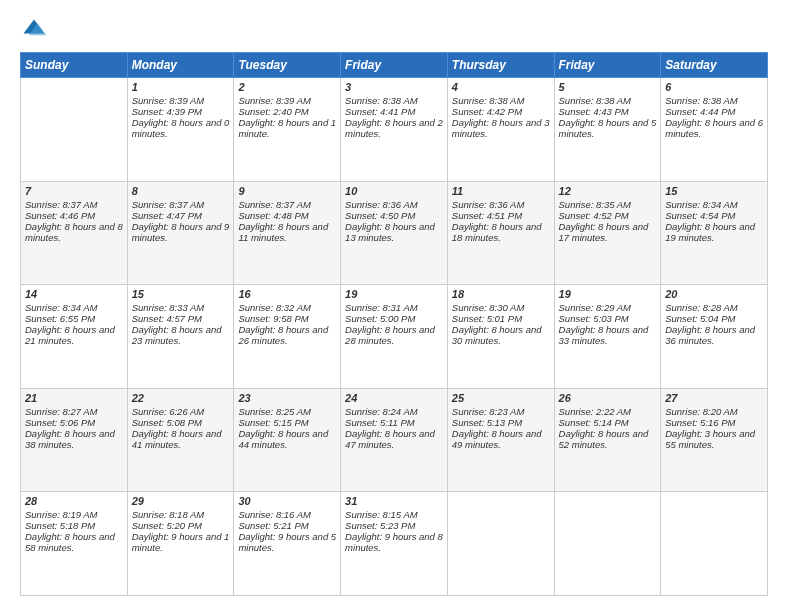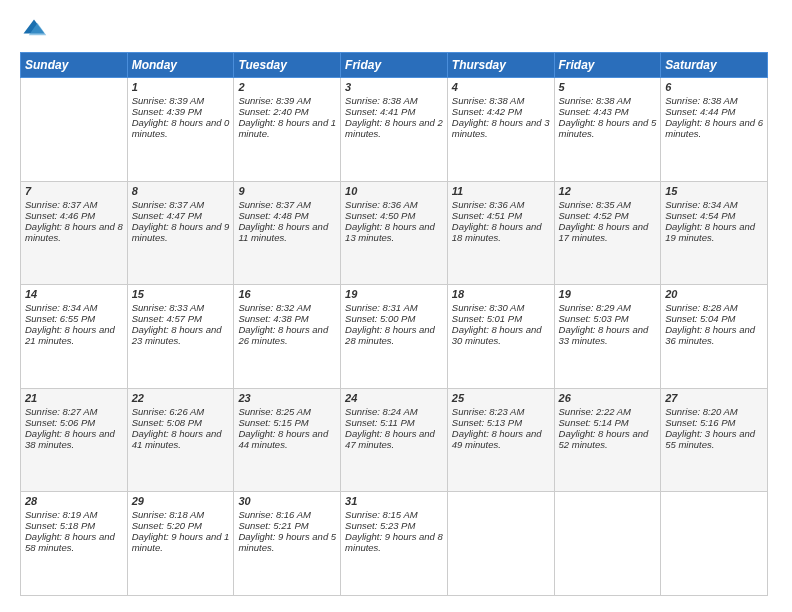--- a/index.html
+++ b/index.html
@@ -225,7 +225,7 @@
           <td>
             <span class="day-number">16</span>
             <div>Sunrise: 8:32 AM</div>
-            <div>Sunset: 4:38 PM</div>
+            <div>Sunset: 9:58 PM</div>
             <div>Daylight: 8 hours and 26 minutes.</div>
           </td>
           <td>

